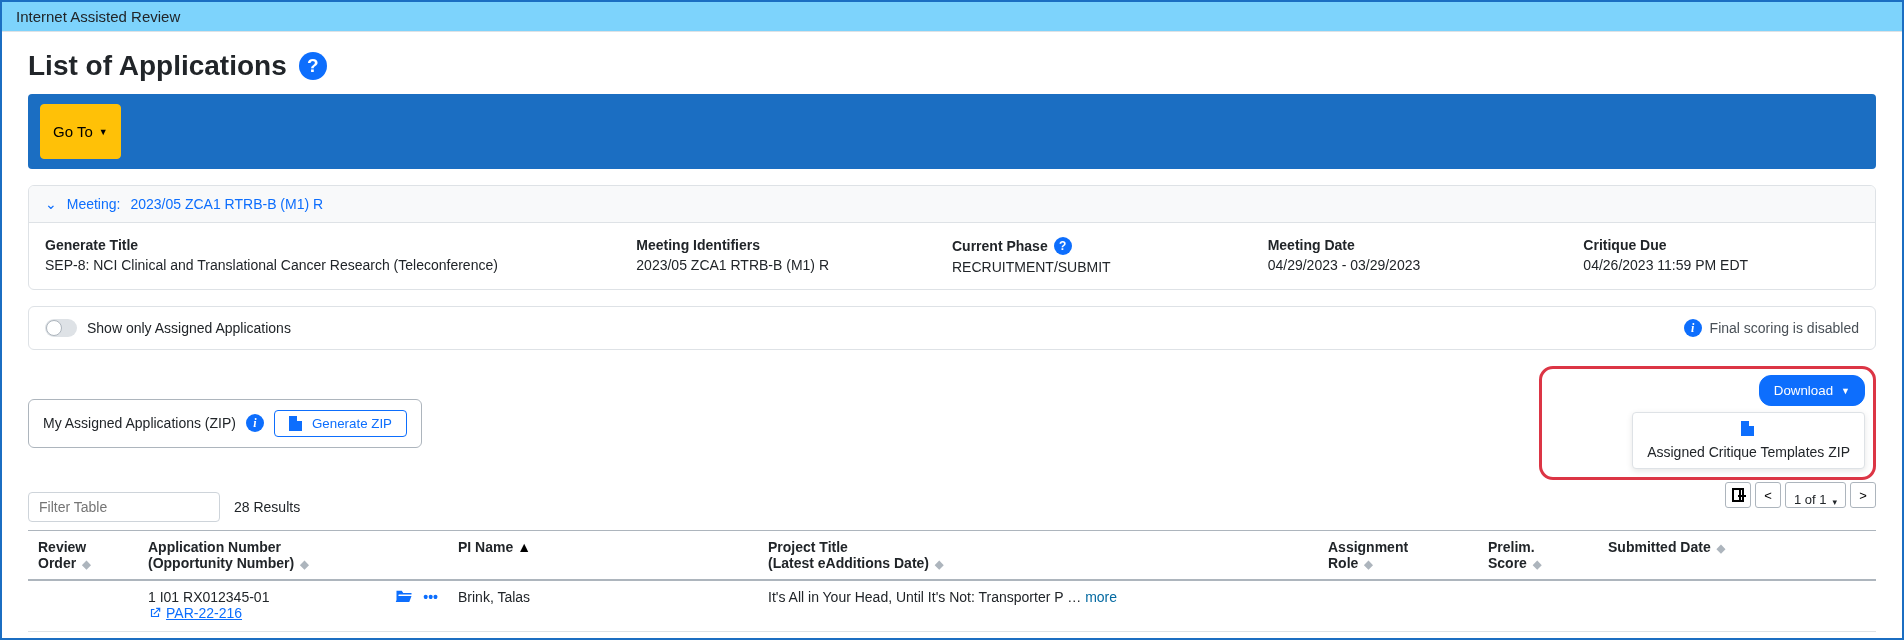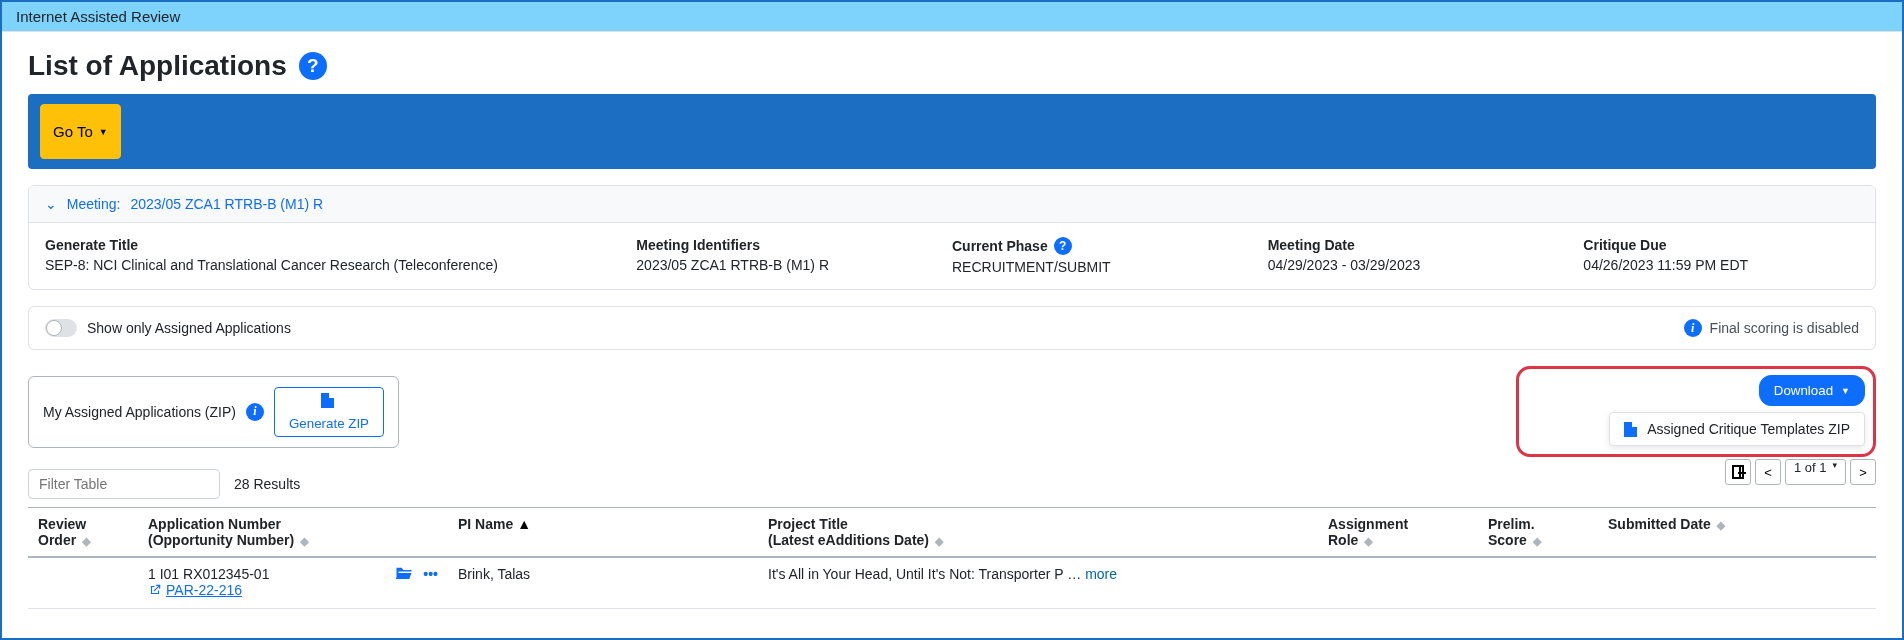--- a/index.html
+++ b/index.html
@@ -169,7 +169,6 @@
     align-items: center;
     gap: 8px;
     cursor: pointer;
-    flex-direction: column;
   }
   .download-wrap {
     position: relative;

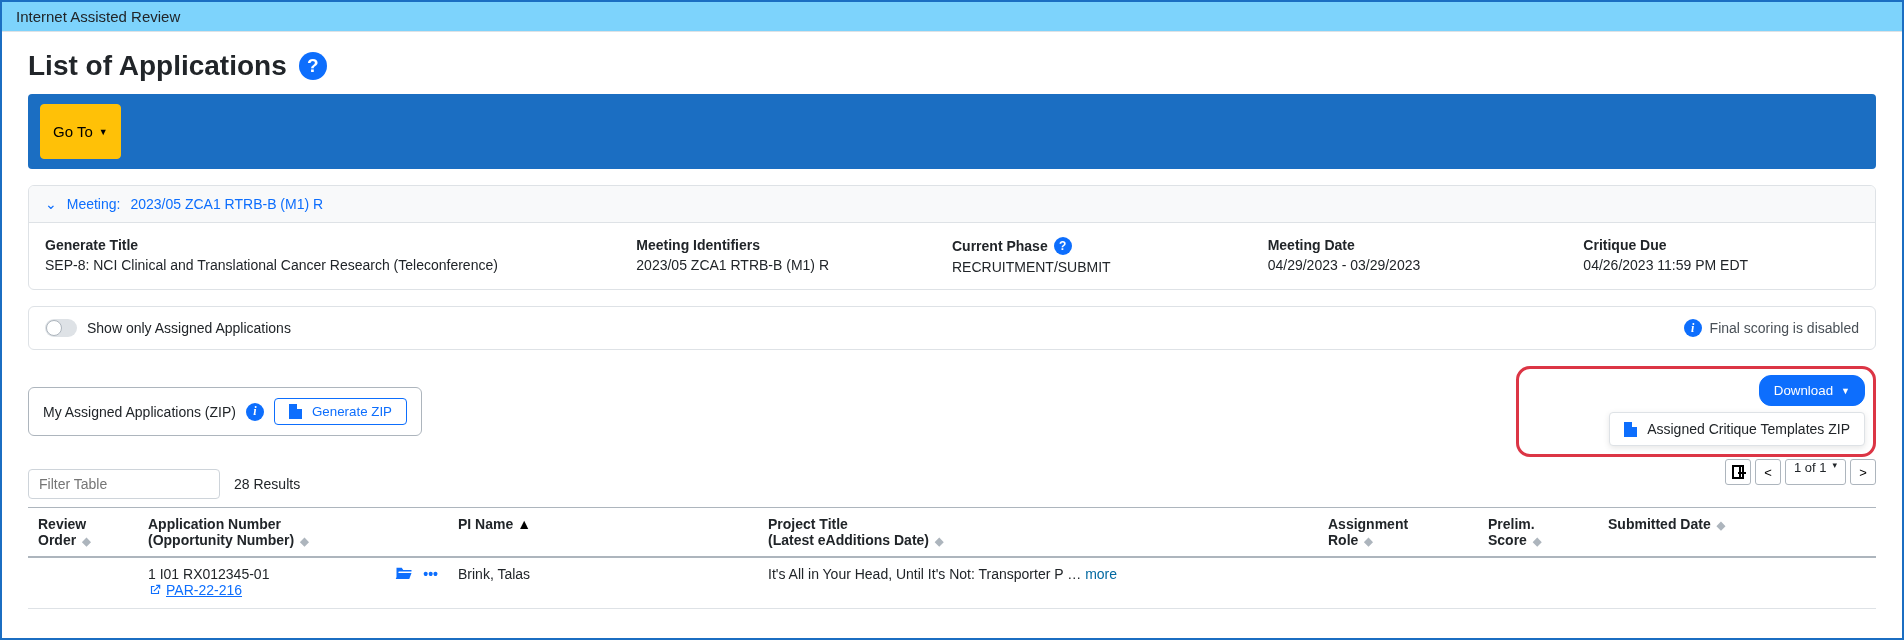--- a/index.html
+++ b/index.html
@@ -201,6 +201,7 @@
     gap: 8px;
     cursor: pointer;
     box-shadow: 0 2px 6px rgba(0,0,0,0.1);
+    flex-direction: column;
   }
   .filter-row {
     display: flex;

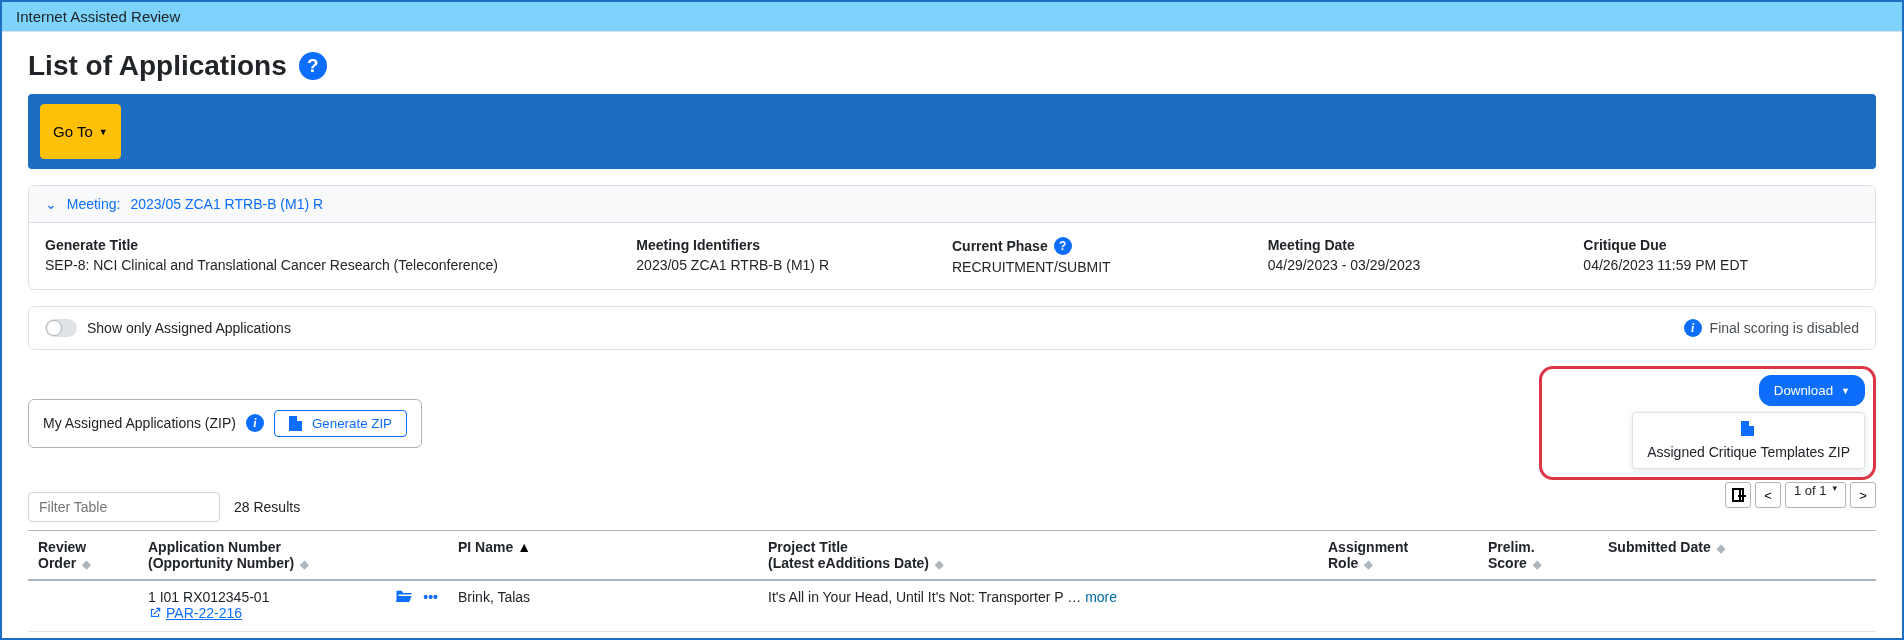--- a/index.html
+++ b/index.html
@@ -243,7 +243,7 @@
     height: 26px;
     padding: 0 8px;
     display: inline-flex;
-    align-items: flex-start;
+    align-items: flex-end;
     gap: 6px;
     font-size: 13px;
   }

